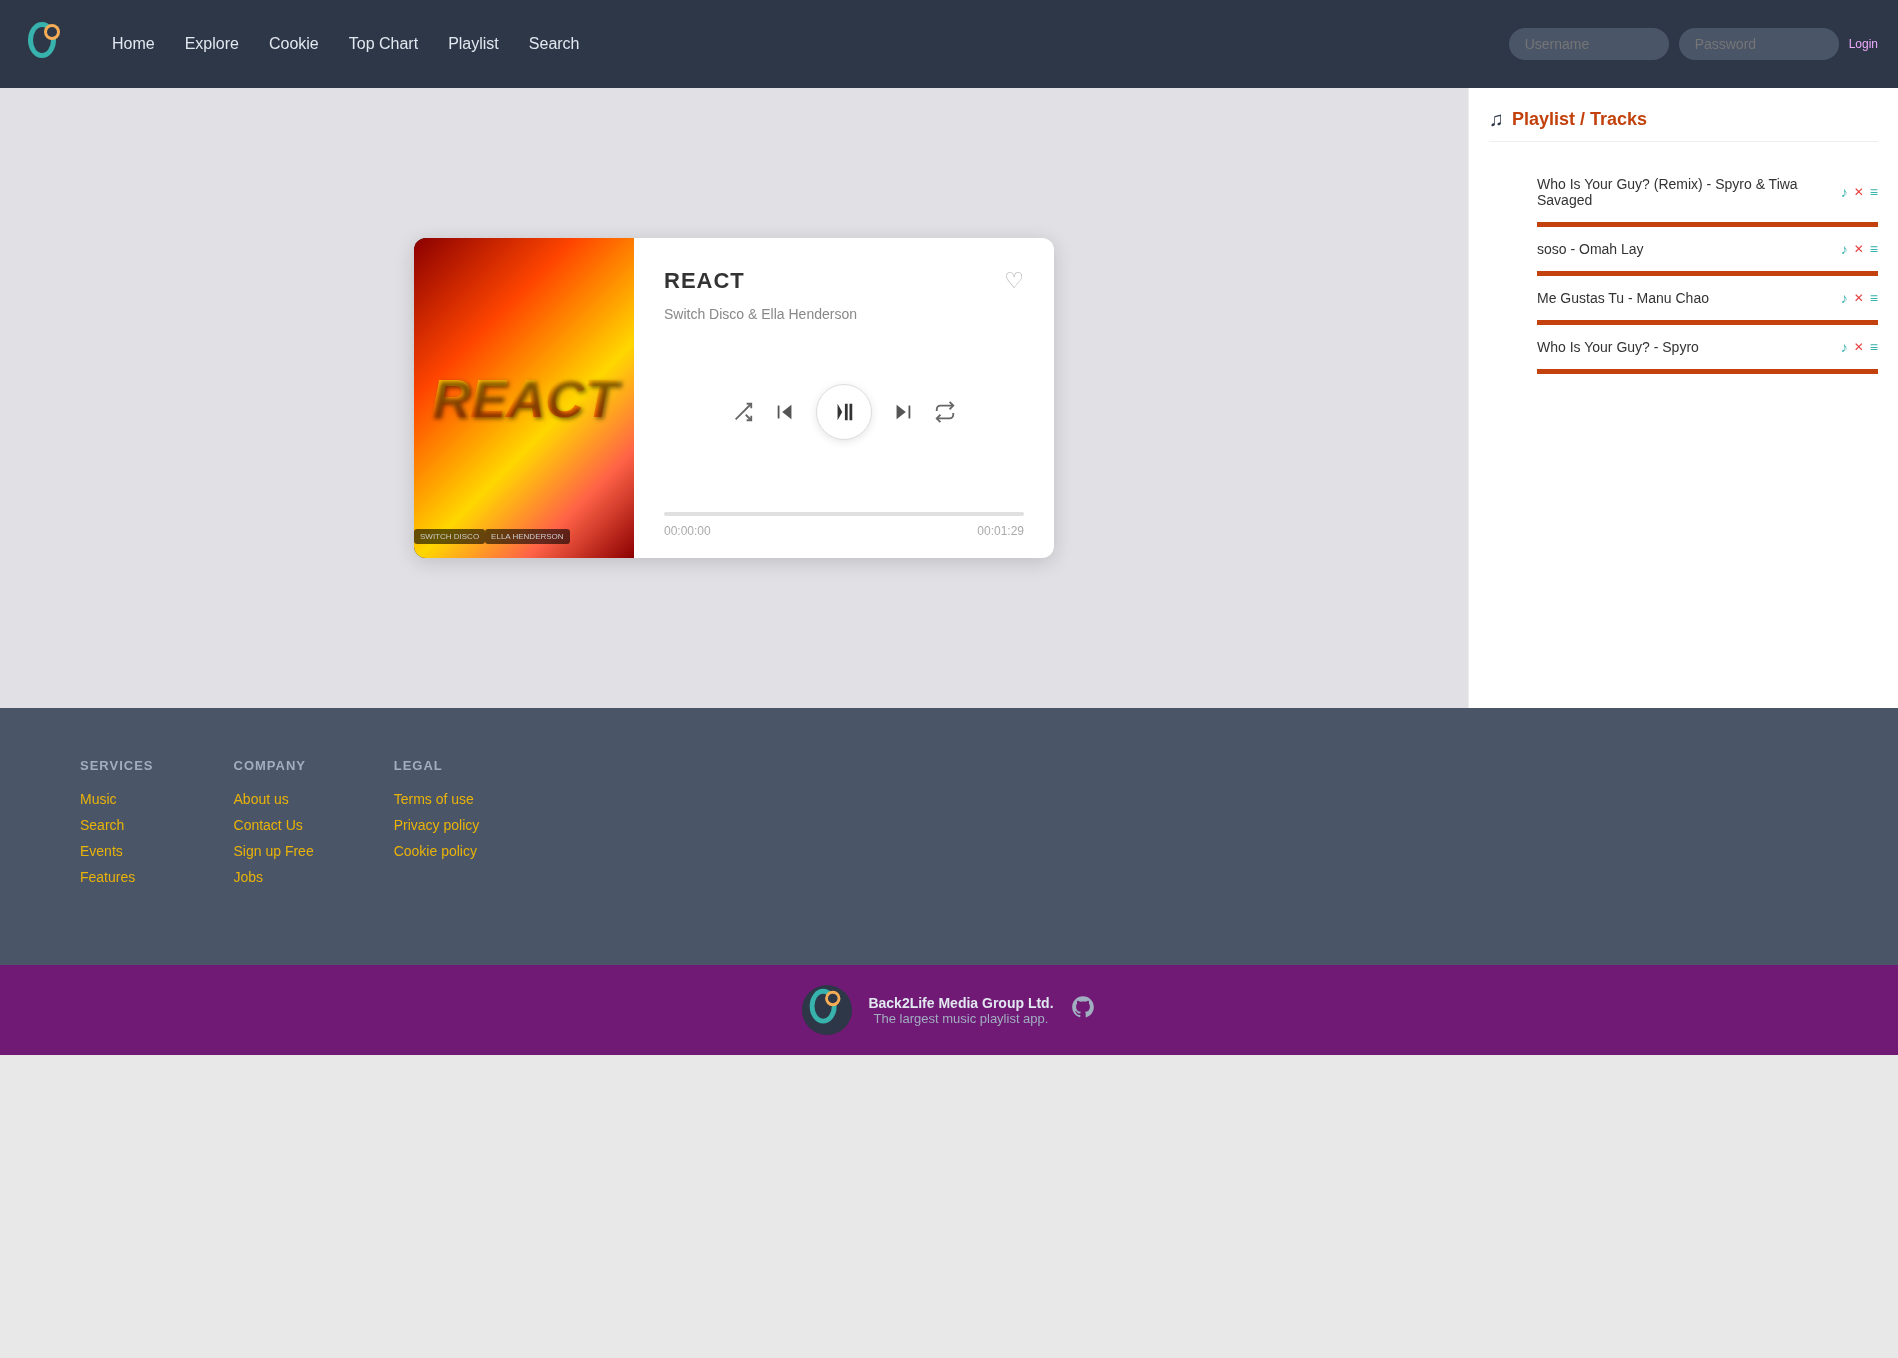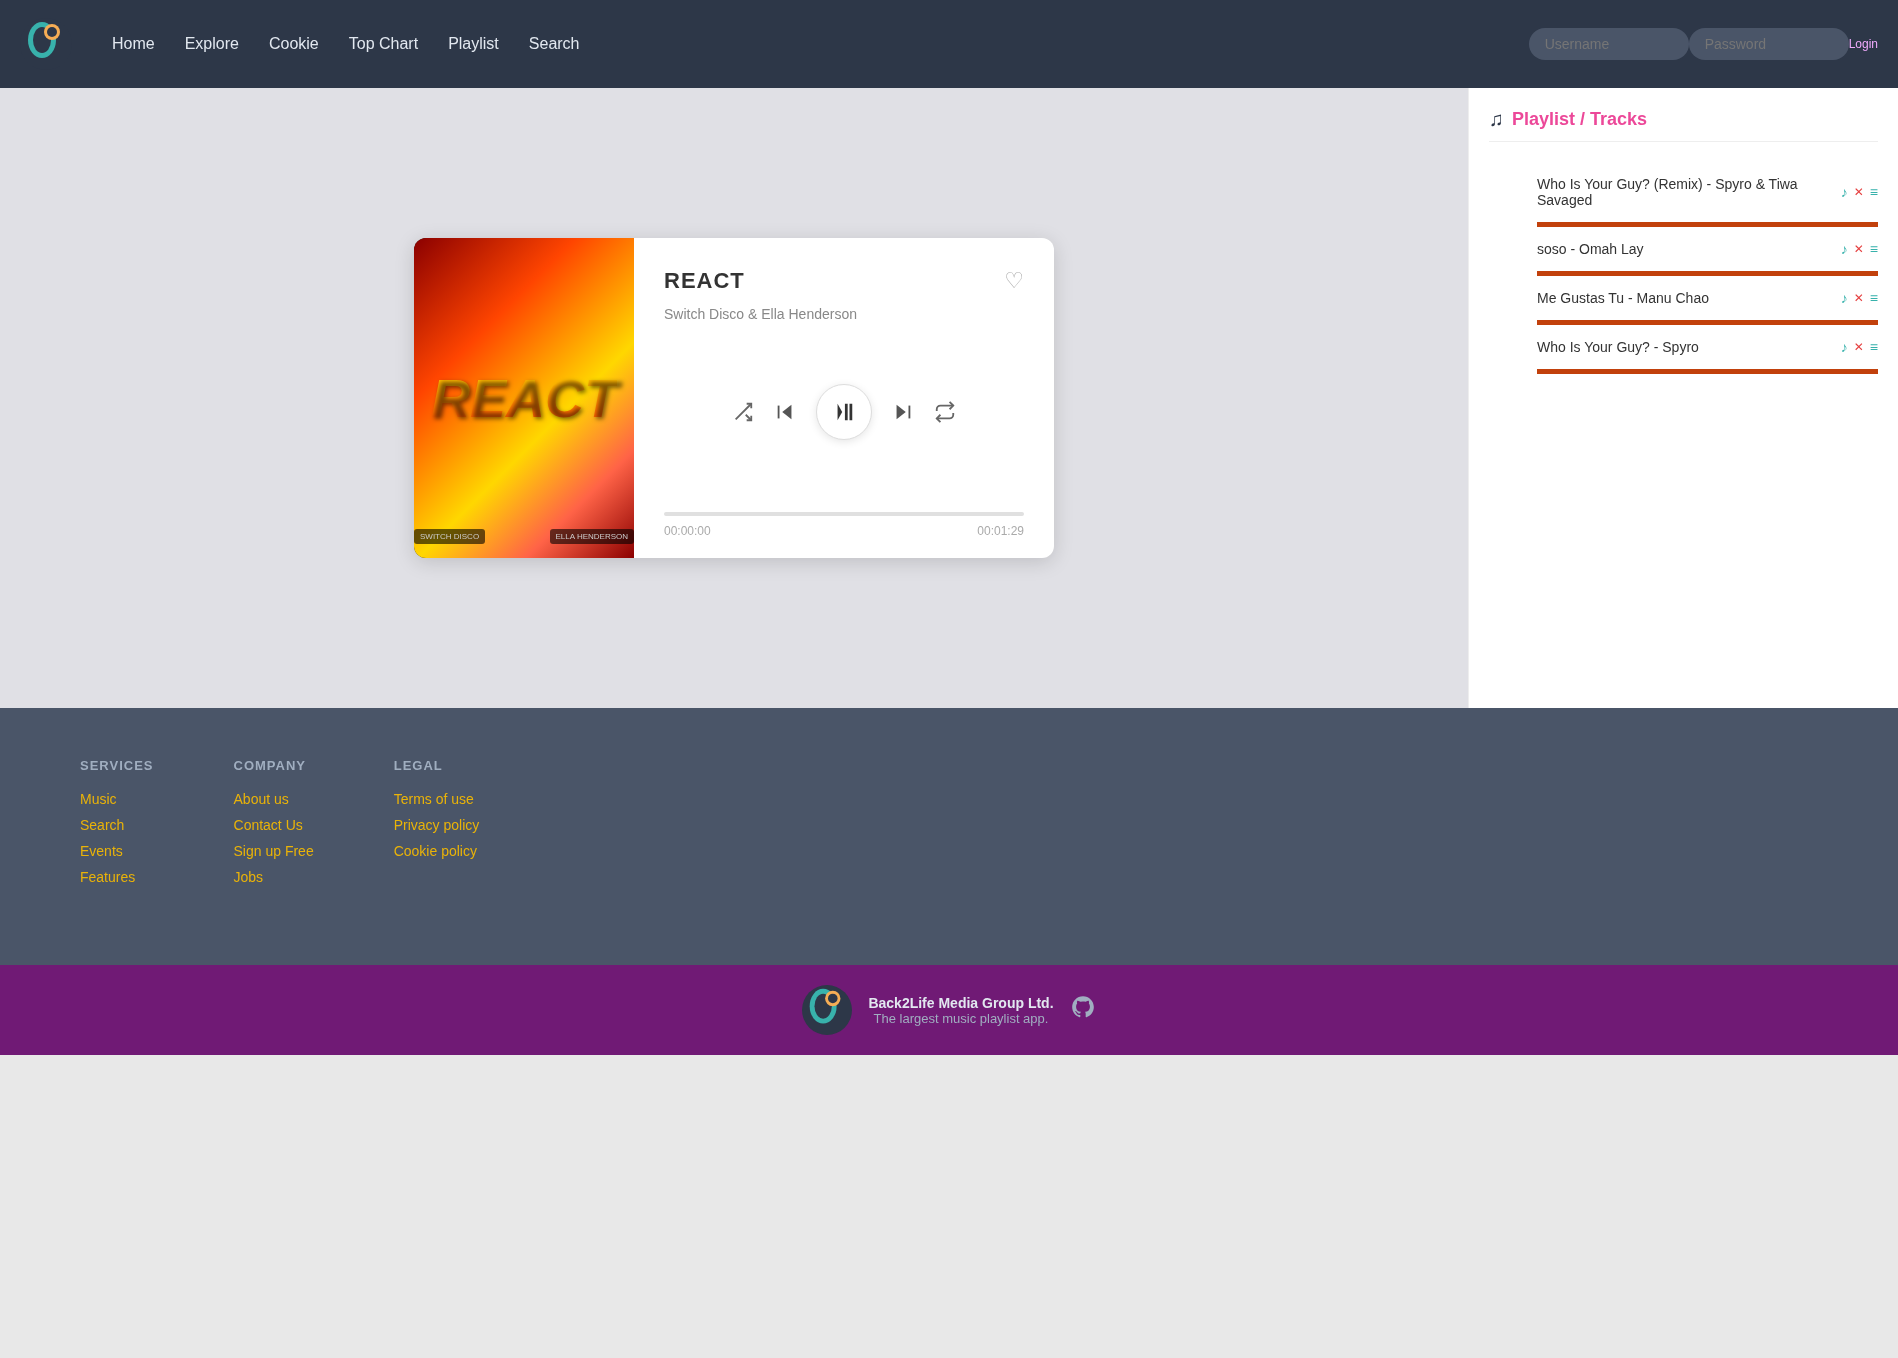--- a/index.html
+++ b/index.html
@@ -36,6 +36,7 @@
     }
     .nav-inputs {
       display: flex;
+      gap: 10px;
       align-items: center;
     }
     .nav-input {

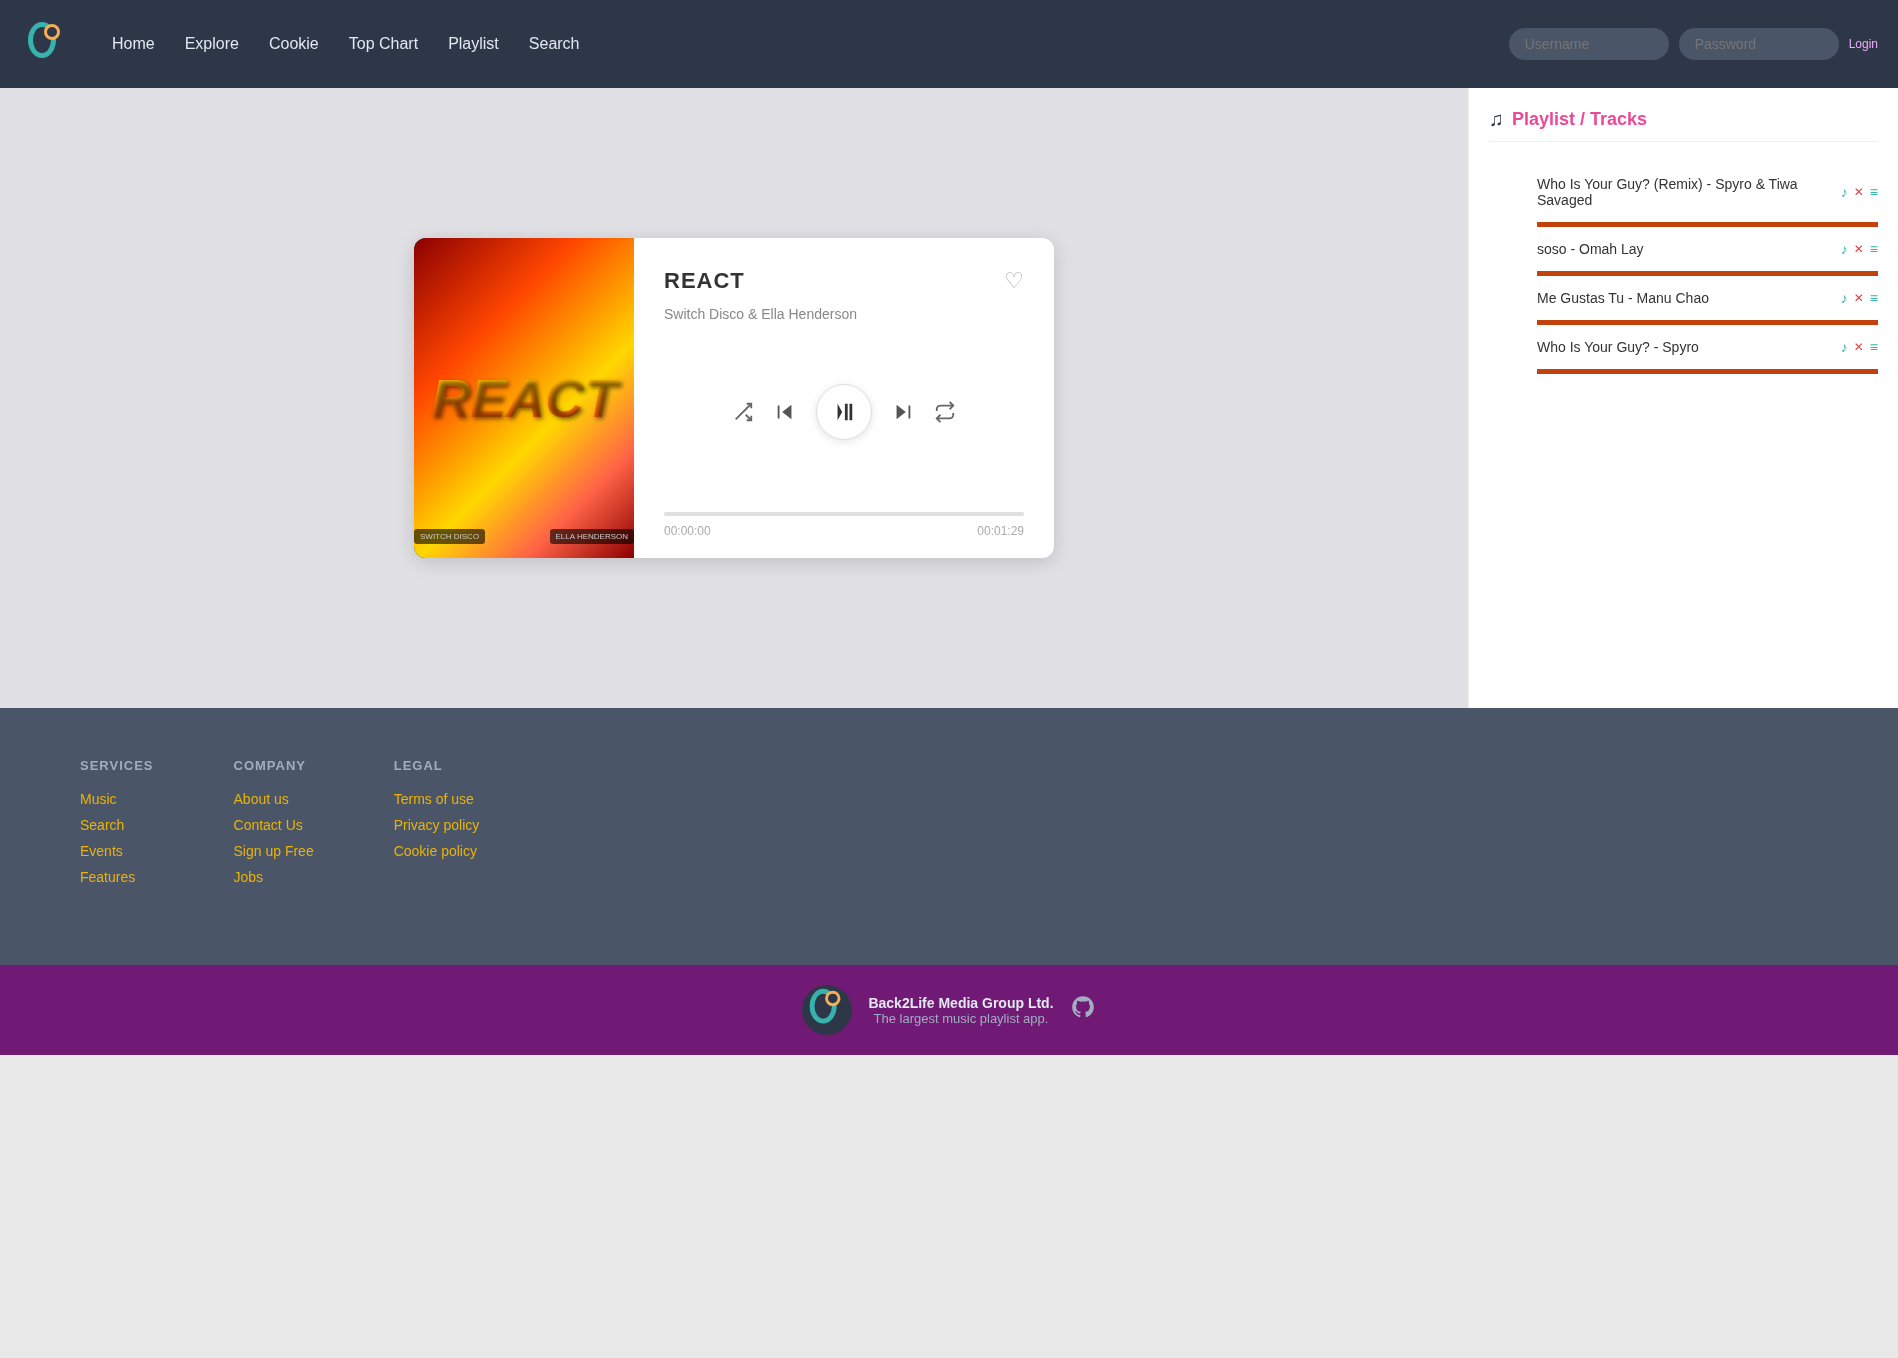--- a/index.html
+++ b/index.html
@@ -238,7 +238,7 @@
     .playlist-title {
       font-size: 18px;
       font-weight: bold;
-      color: #ec4899;
+      color: #c2410c;
     }
     .track-item {
       display: flex;

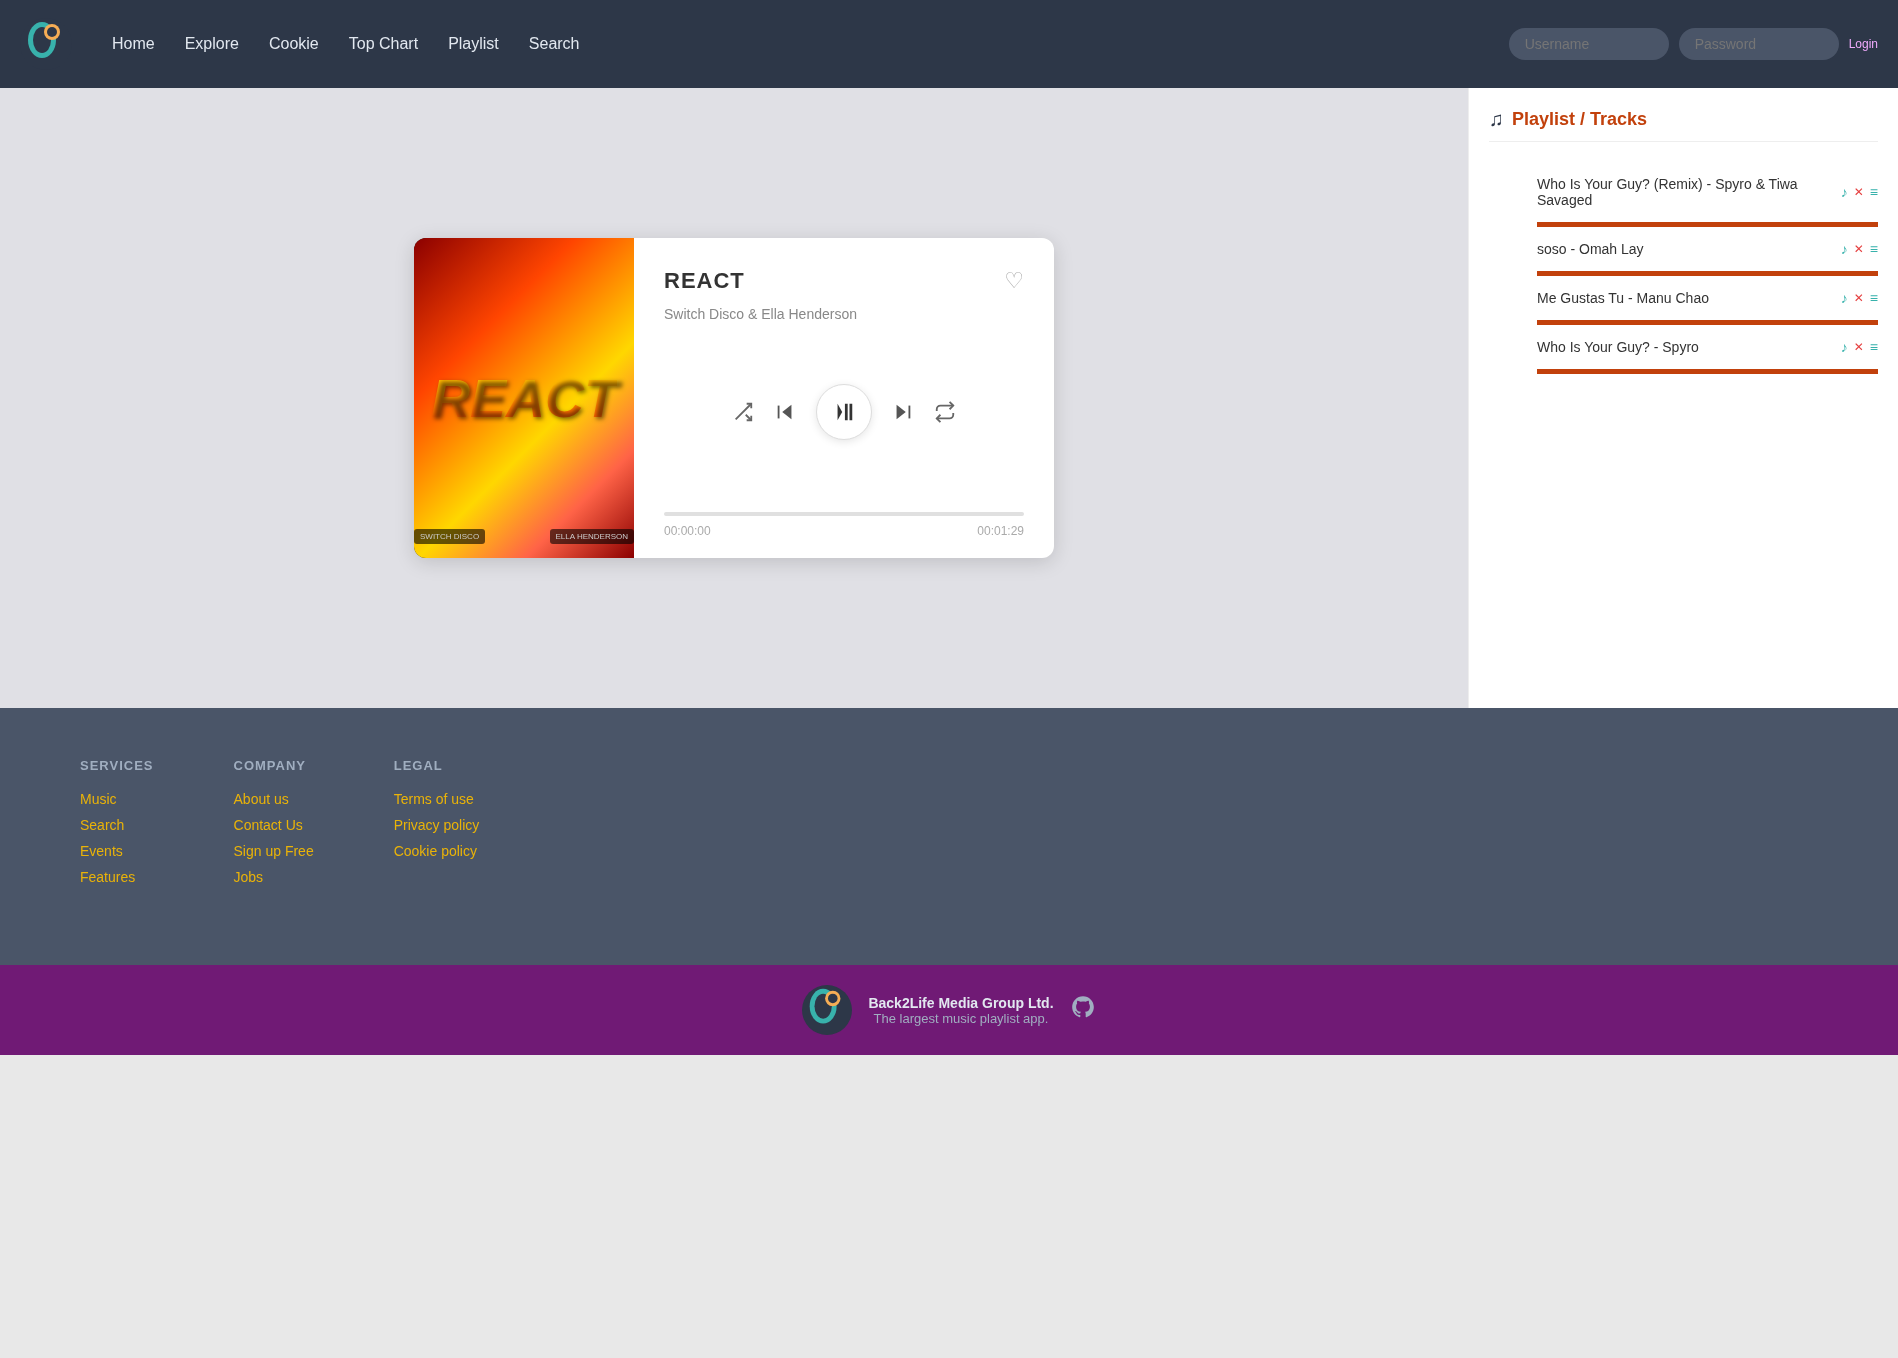--- a/index.html
+++ b/index.html
@@ -119,8 +119,8 @@
       left: 0;
       right: 0;
       display: flex;
-      justify-content: space-between;
-      gap: 16px;
+      justify-content: flex-start;
+      gap: 0;
       font-size: 9px;
       color: #ccc;
     }

